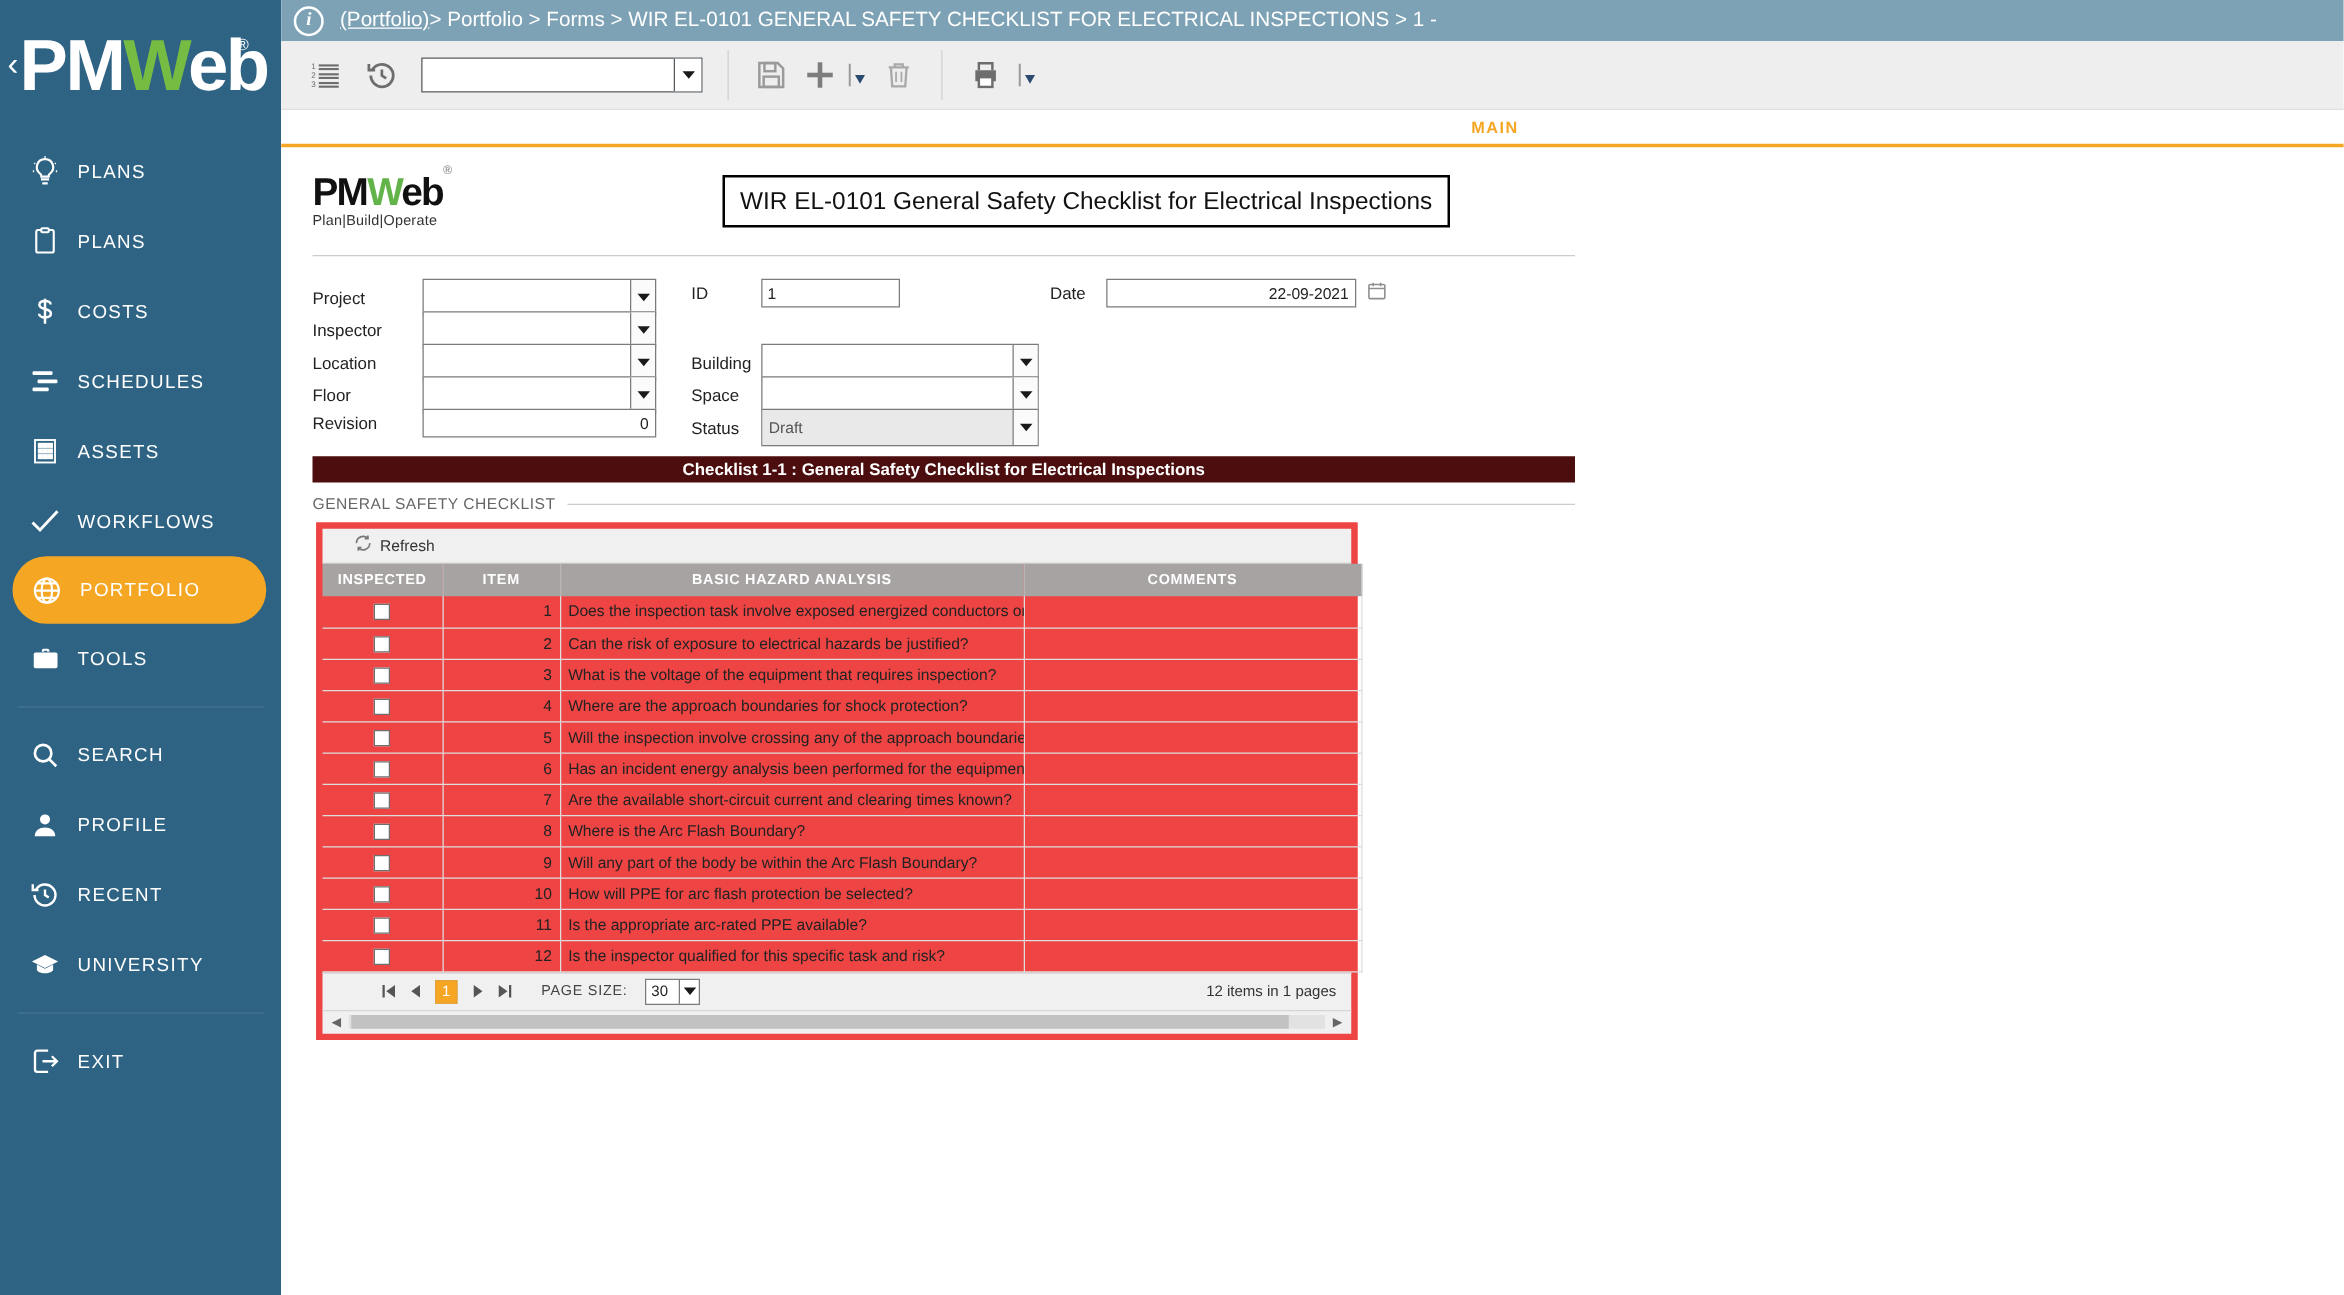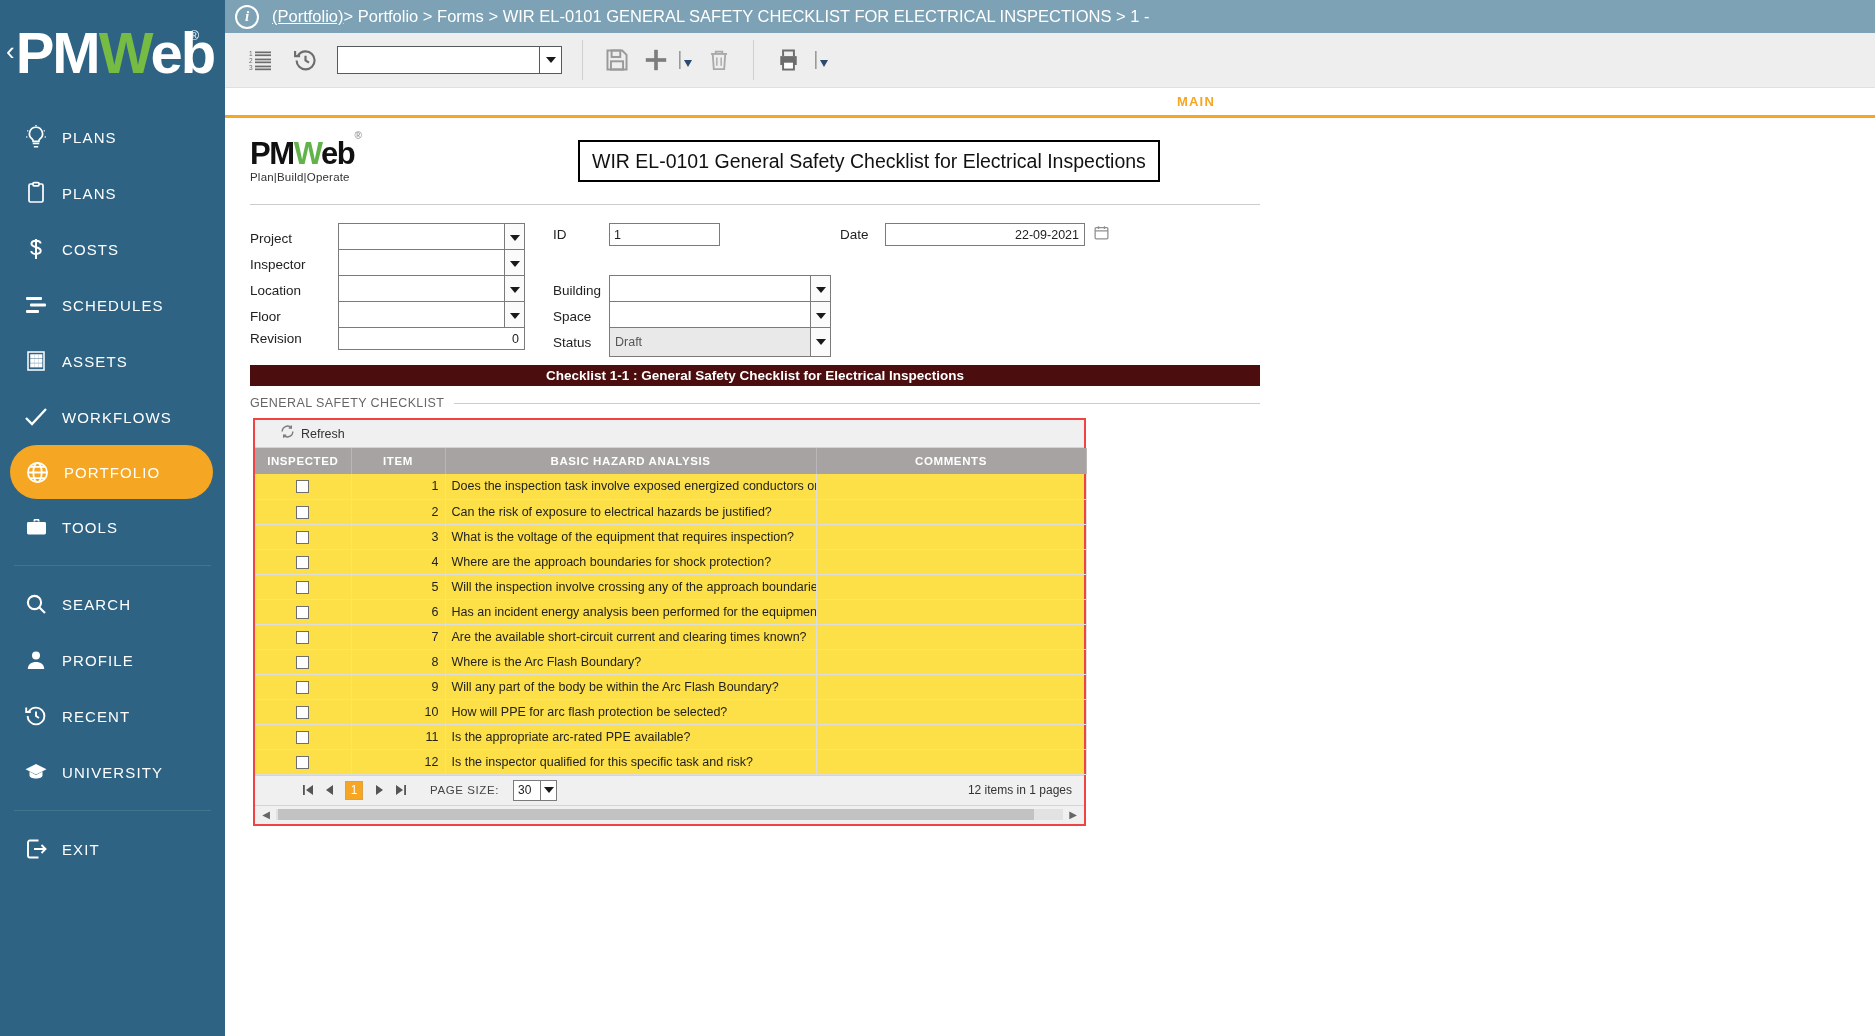--- a/index.html
+++ b/index.html
@@ -181,8 +181,8 @@
 
   
   .grid-panel {
-    margin-top: 8px; margin-left: 3px; border: 2px solid #ef4444;
-    background: #fde047; width: 833px;
+    margin-top: 8px; margin-left: 3px; border: 5px solid #ef4444;
+    background: #ef4444; width: 833px;
   }
   .grid-tools {
     height: 28px; background: #f0f0f0; border-bottom: 1px solid #d5d5d5;

